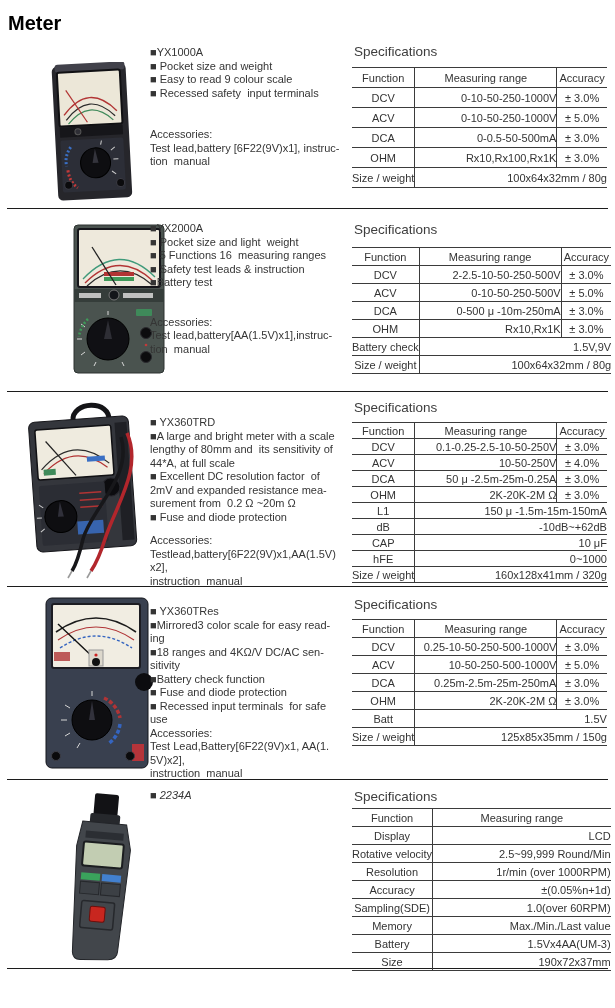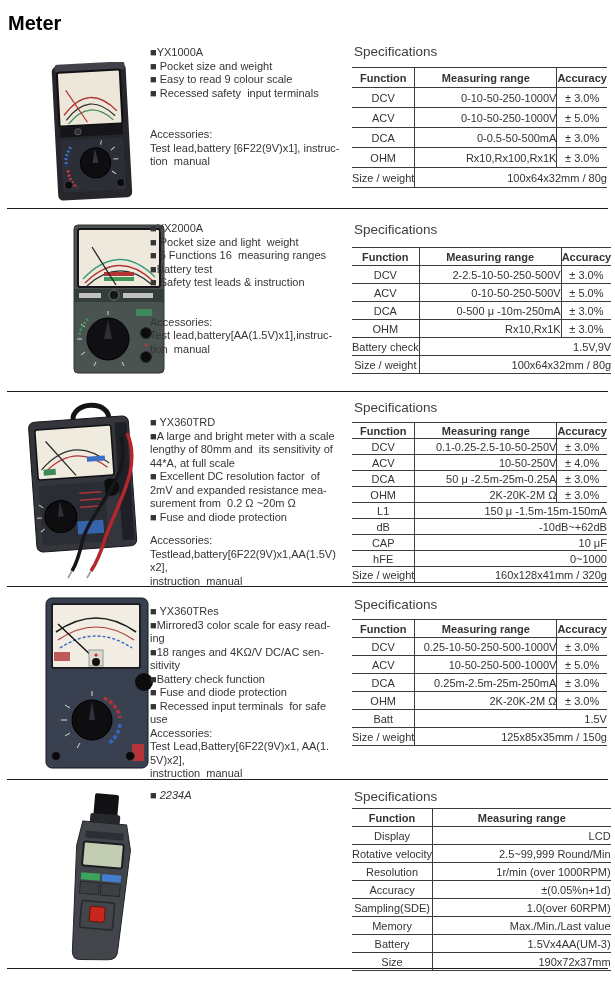--- a/index.html
+++ b/index.html
@@ -25,7 +25,7 @@
   col.f3{width:62px}col.m3{width:142px}col.a3{width:50px}
   col.f2{width:80px}col.m2{width:178px}
   td{border-bottom:1px solid #3b3b3b;padding:0;text-align:center;white-space:nowrap;overflow:visible;}
-  tr.first td{border-top:1px solid #3b3b3b;font-weight:bold;}
+  tr.first td{border-top:1px solid #3b3b3b;}
   td.c1{border-right:1px solid #3b3b3b;}
   td.c2{text-align:right;padding-left:3px;}
   td.c2.b{border-right:1px solid #3b3b3b;}

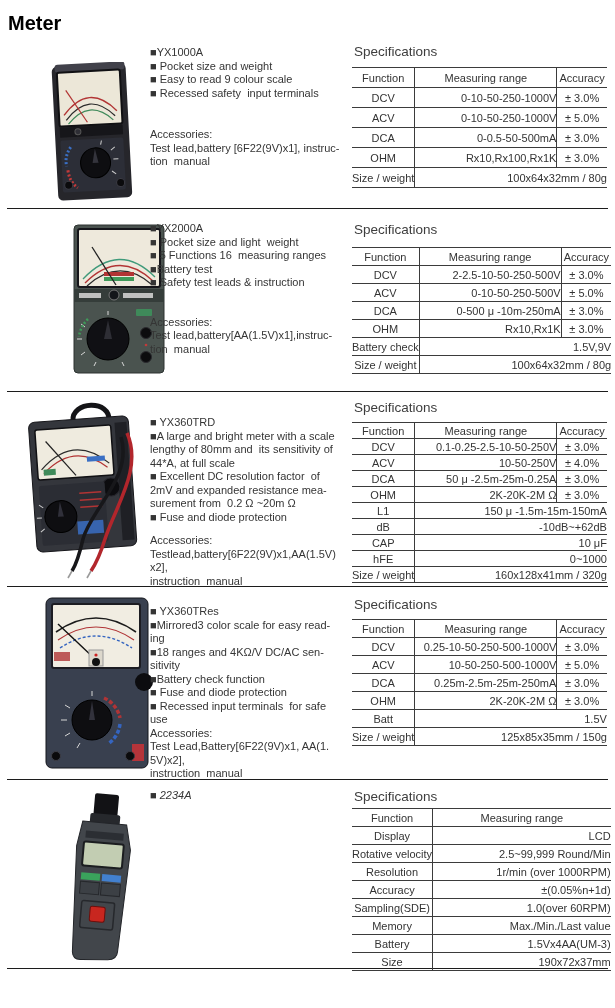--- a/index.html
+++ b/index.html
@@ -154,8 +154,8 @@
     <div class="feat">■YX2000A</div>
     <div class="feat">■ Pocket size and light  weight</div>
     <div class="feat">■ 5 Functions 16  measuring ranges</div>
+    <div class="feat">■ Safety test leads &amp; instruction</div>
     <div class="feat">■Battery test</div>
-    <div class="feat">■ Safety test leads &amp; instruction</div>
     <div class="acc" style="margin-top:26px;">Accessories:
 Test lead,battery[AA(1.5V)x1],instruc-
 tion  manual</div>

